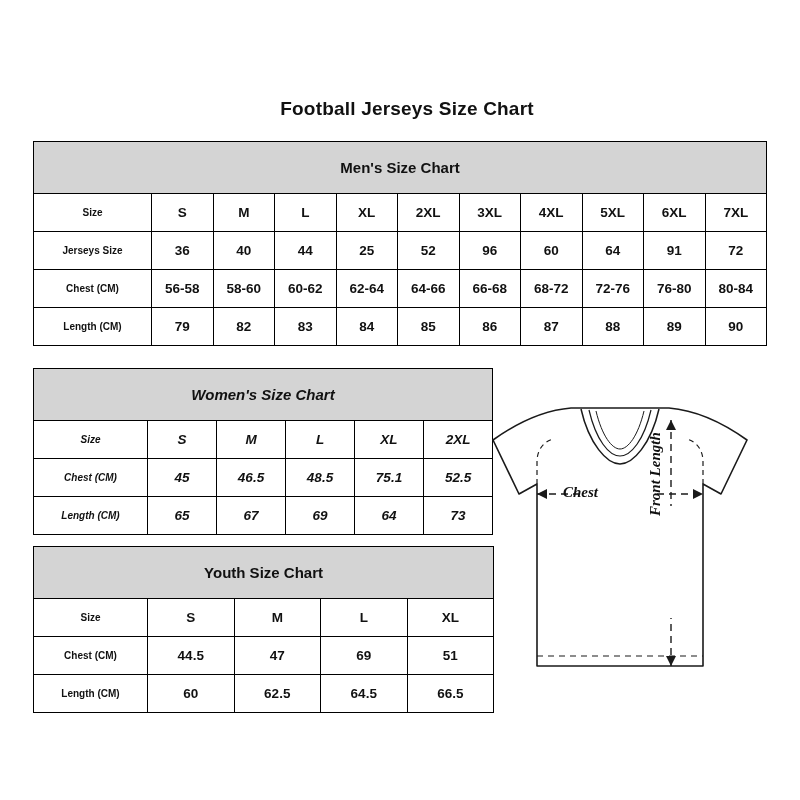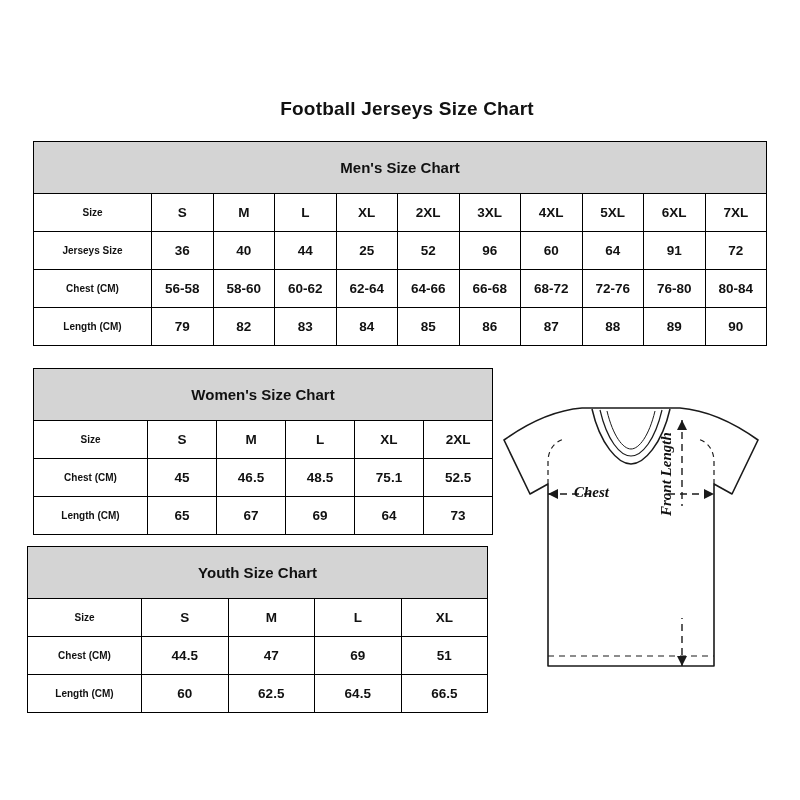--- a/index.html
+++ b/index.html
@@ -72,7 +72,7 @@
     left: 33px;
     top: 368px;
   }
-  #womens-table { width: 460px; }
+  #womens-table { width: 460px; font-style: italic; }
   #womens-table col.label-col { width: 114px; }
   #womens-table col.data-col { width: 69px; }
 

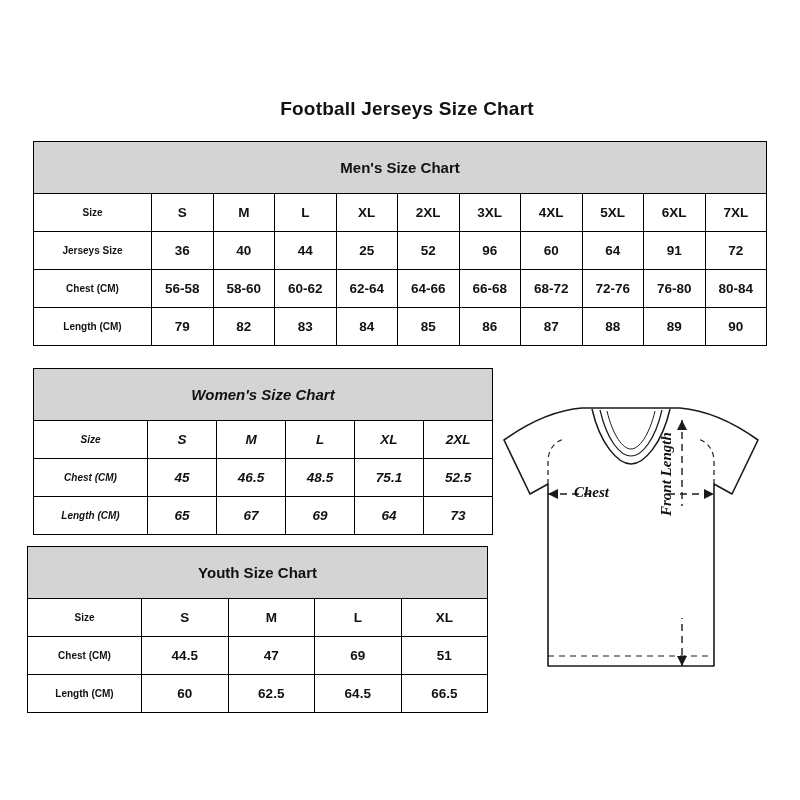--- a/index.html
+++ b/index.html
@@ -89,7 +89,7 @@
   
   #shirt-diagram {
     position: absolute;
-    left: 496px;
+    left: 485px;
     top: 398px;
     width: 270px;
     height: 290px;

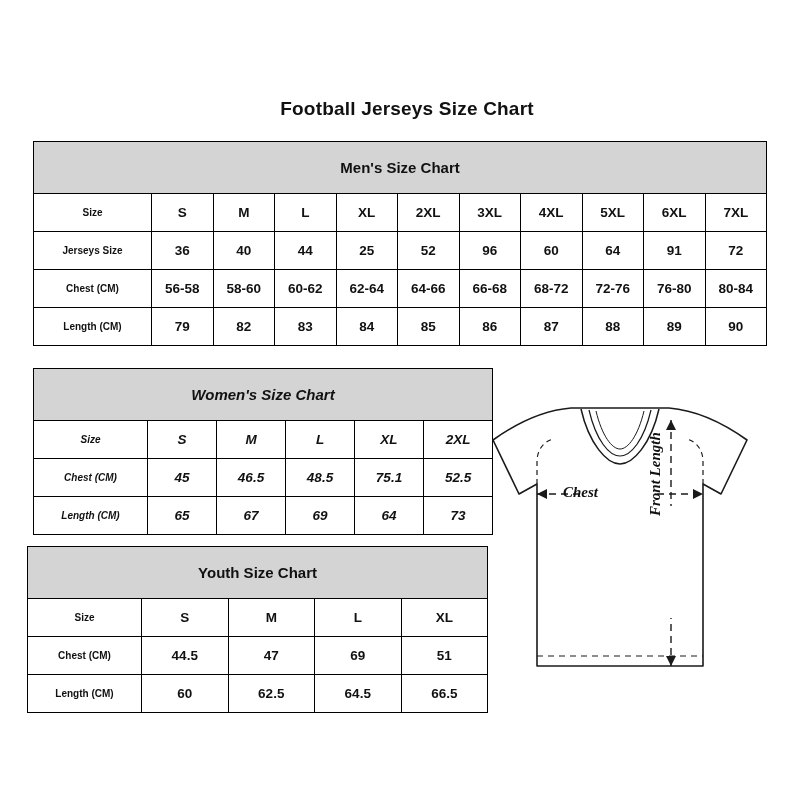--- a/index.html
+++ b/index.html
@@ -79,7 +79,7 @@
   
   #youth-table-wrap {
     position: absolute;
-    left: 27px;
+    left: 33px;
     top: 546px;
   }
   #youth-table { width: 460px; }

